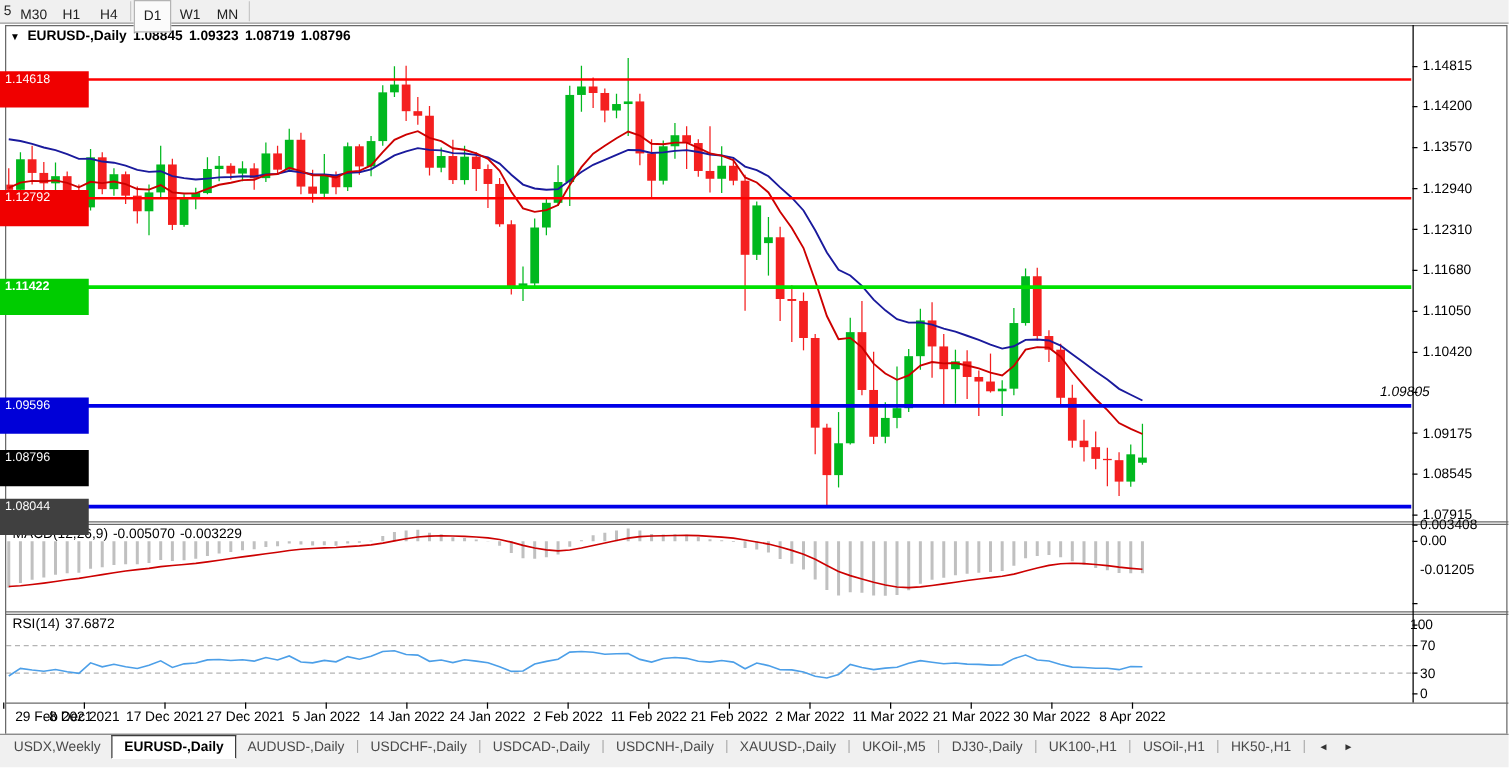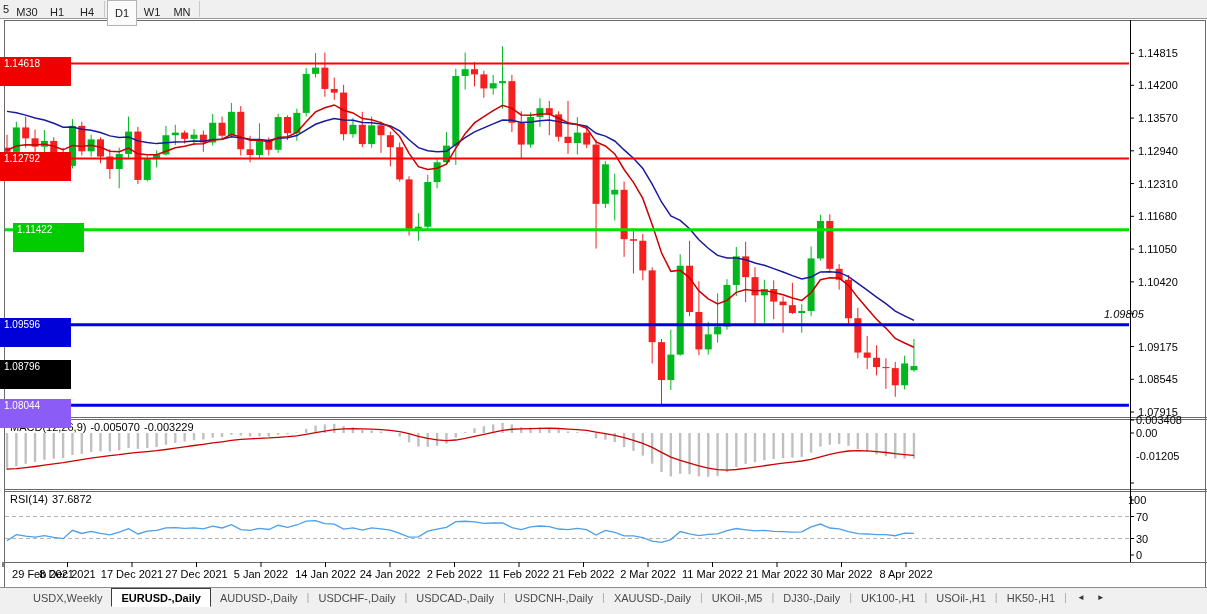--- a/index.html
+++ b/index.html
@@ -433,6 +433,9 @@
     </svg>
 
   <div id="labels">
+    <div id="chart-title">
+      <span class="tri">▼</span><span>EURUSD-,Daily</span><span class="num">1.08845</span><span class="num">1.09323</span><span class="num">1.08719</span><span class="num">1.08796</span>
+    </div>
     <div id="macd-label">
       <span>MACD(12,26,9)</span><span>-0.005070</span><span>-0.003229</span>
     </div>

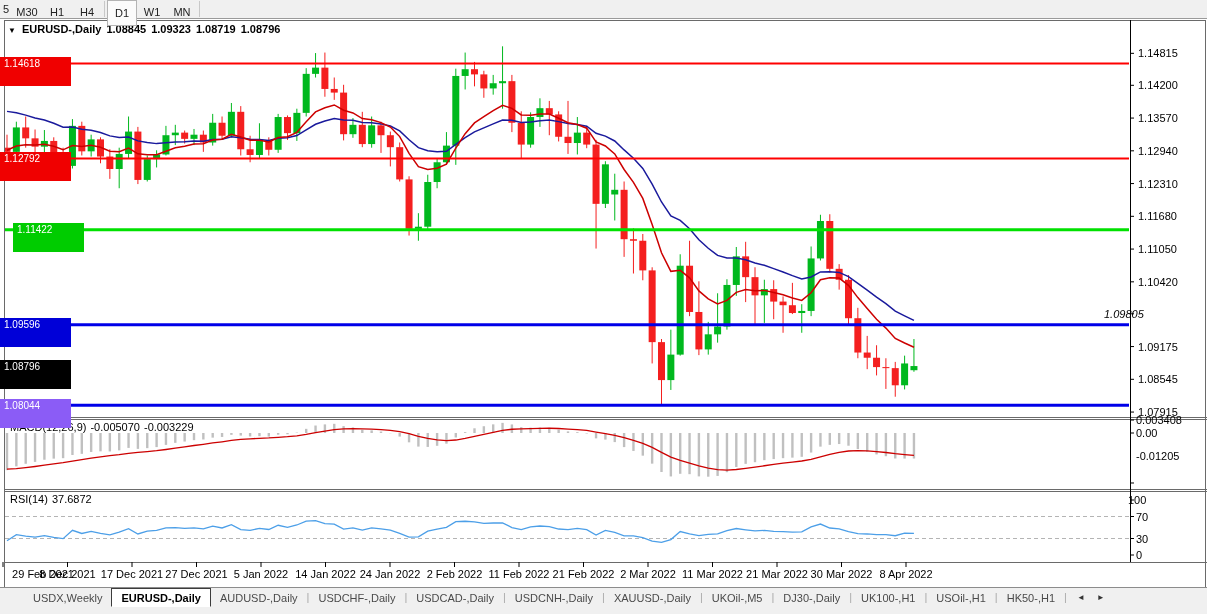--- a/index.html
+++ b/index.html
@@ -444,7 +444,7 @@
     </div>
   <div class="badge" style="left: 0px; top: 57.0786px; background: rgb(240, 0, 0);">1.14618</div>
       <div class="badge" style="left: 0px; top: 152.011px; background: rgb(240, 0, 0);">1.12792</div>
-      <div class="badge" style="left: 13px; top: 223.236px; background: rgb(0, 204, 0);">1.11422</div>
+      <div class="badge" style="left: 0px; top: 223.236px; background: rgb(0, 204, 0); font-weight: bold;">1.11422</div>
       <div class="badge" style="left: 0px; top: 318.167px; background: rgb(0, 0, 216);">1.09596</div>
       <div class="badge" style="left: 0px; top: 398.854px; background: #8b5cf6;">1.08044</div>
       <div class="badge" style="left: 0px; top: 359.759px; background: rgb(0, 0, 0);">1.08796</div>

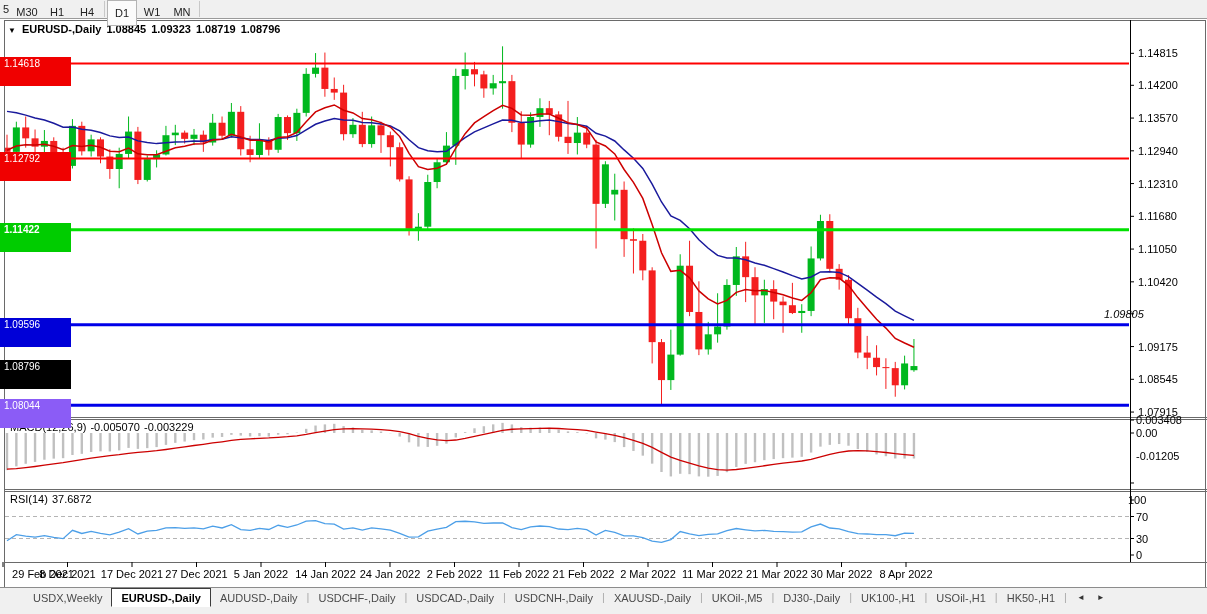--- a/index.html
+++ b/index.html
@@ -446,7 +446,7 @@
       <div class="badge" style="left: 0px; top: 152.011px; background: rgb(240, 0, 0);">1.12792</div>
       <div class="badge" style="left: 0px; top: 223.236px; background: rgb(0, 204, 0); font-weight: bold;">1.11422</div>
       <div class="badge" style="left: 0px; top: 318.167px; background: rgb(0, 0, 216);">1.09596</div>
-      <div class="badge" style="left: 0px; top: 398.854px; background: #8b5cf6;">1.08044</div>
+      <div class="badge" style="left: 0px; top: 398.854px; background: #404040;">1.08044</div>
       <div class="badge" style="left: 0px; top: 359.759px; background: rgb(0, 0, 0);">1.08796</div>
       <div class="axlab" style="left: 1138px; top: 47.3368px;">1.14815</div>
       <div class="axlab" style="left: 1138px; top: 79.31px;">1.14200</div>

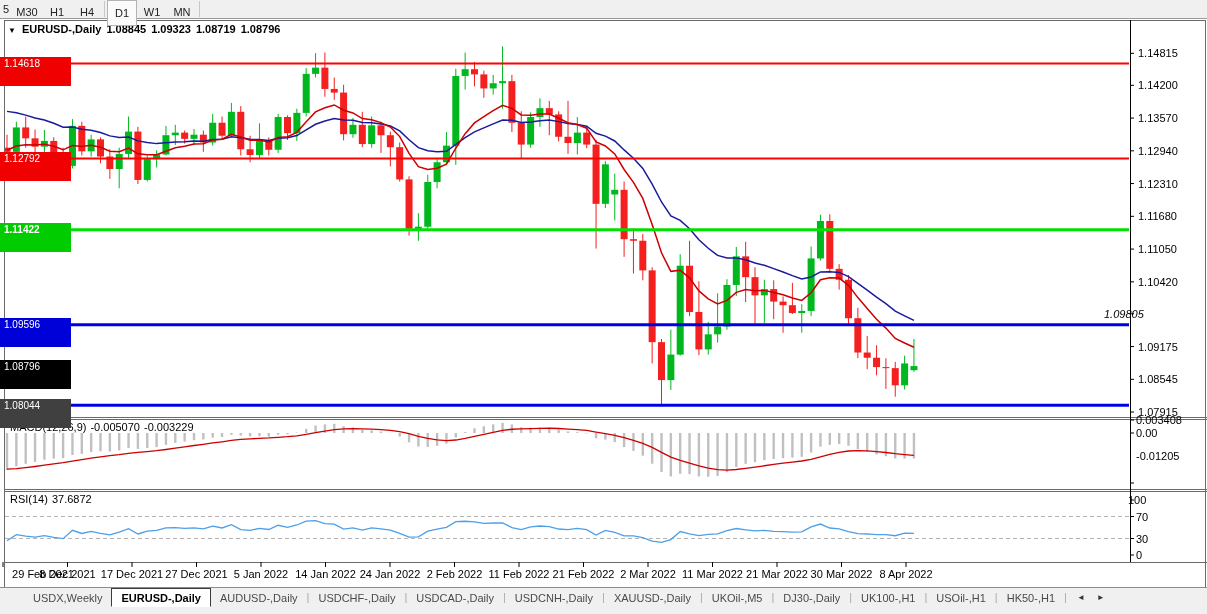--- a/index.html
+++ b/index.html
@@ -41,7 +41,7 @@
   
   #tabbar { position:absolute; left:0; top:587px; width:1207px; height:27px;
             background:#f0f0f0; border-top:1px solid #8c8c8c; z-index:30;
-            display:flex; align-items:flex-start; padding-left:24px; }
+            display:flex; align-items:flex-start; padding-left:2px; }
   .tab { height:19px; display:flex; align-items:center; padding:0 9px;
          font-size:11px; color:#4a4a4a; cursor:default; }
   .tab.active { background:#fff; border:1px solid #3c3c3c; border-bottom:1px solid #fff;

